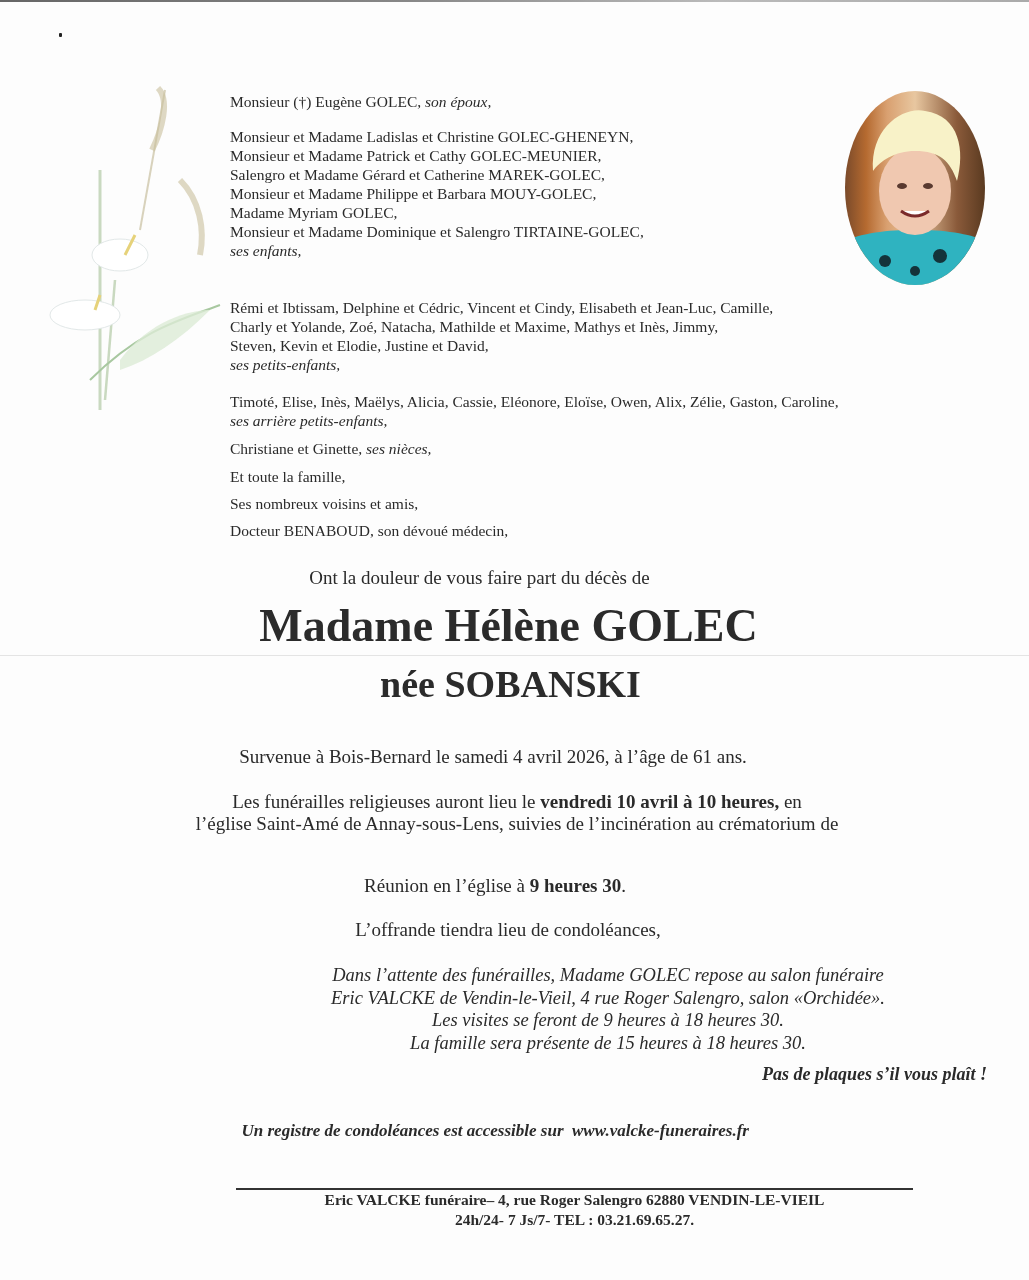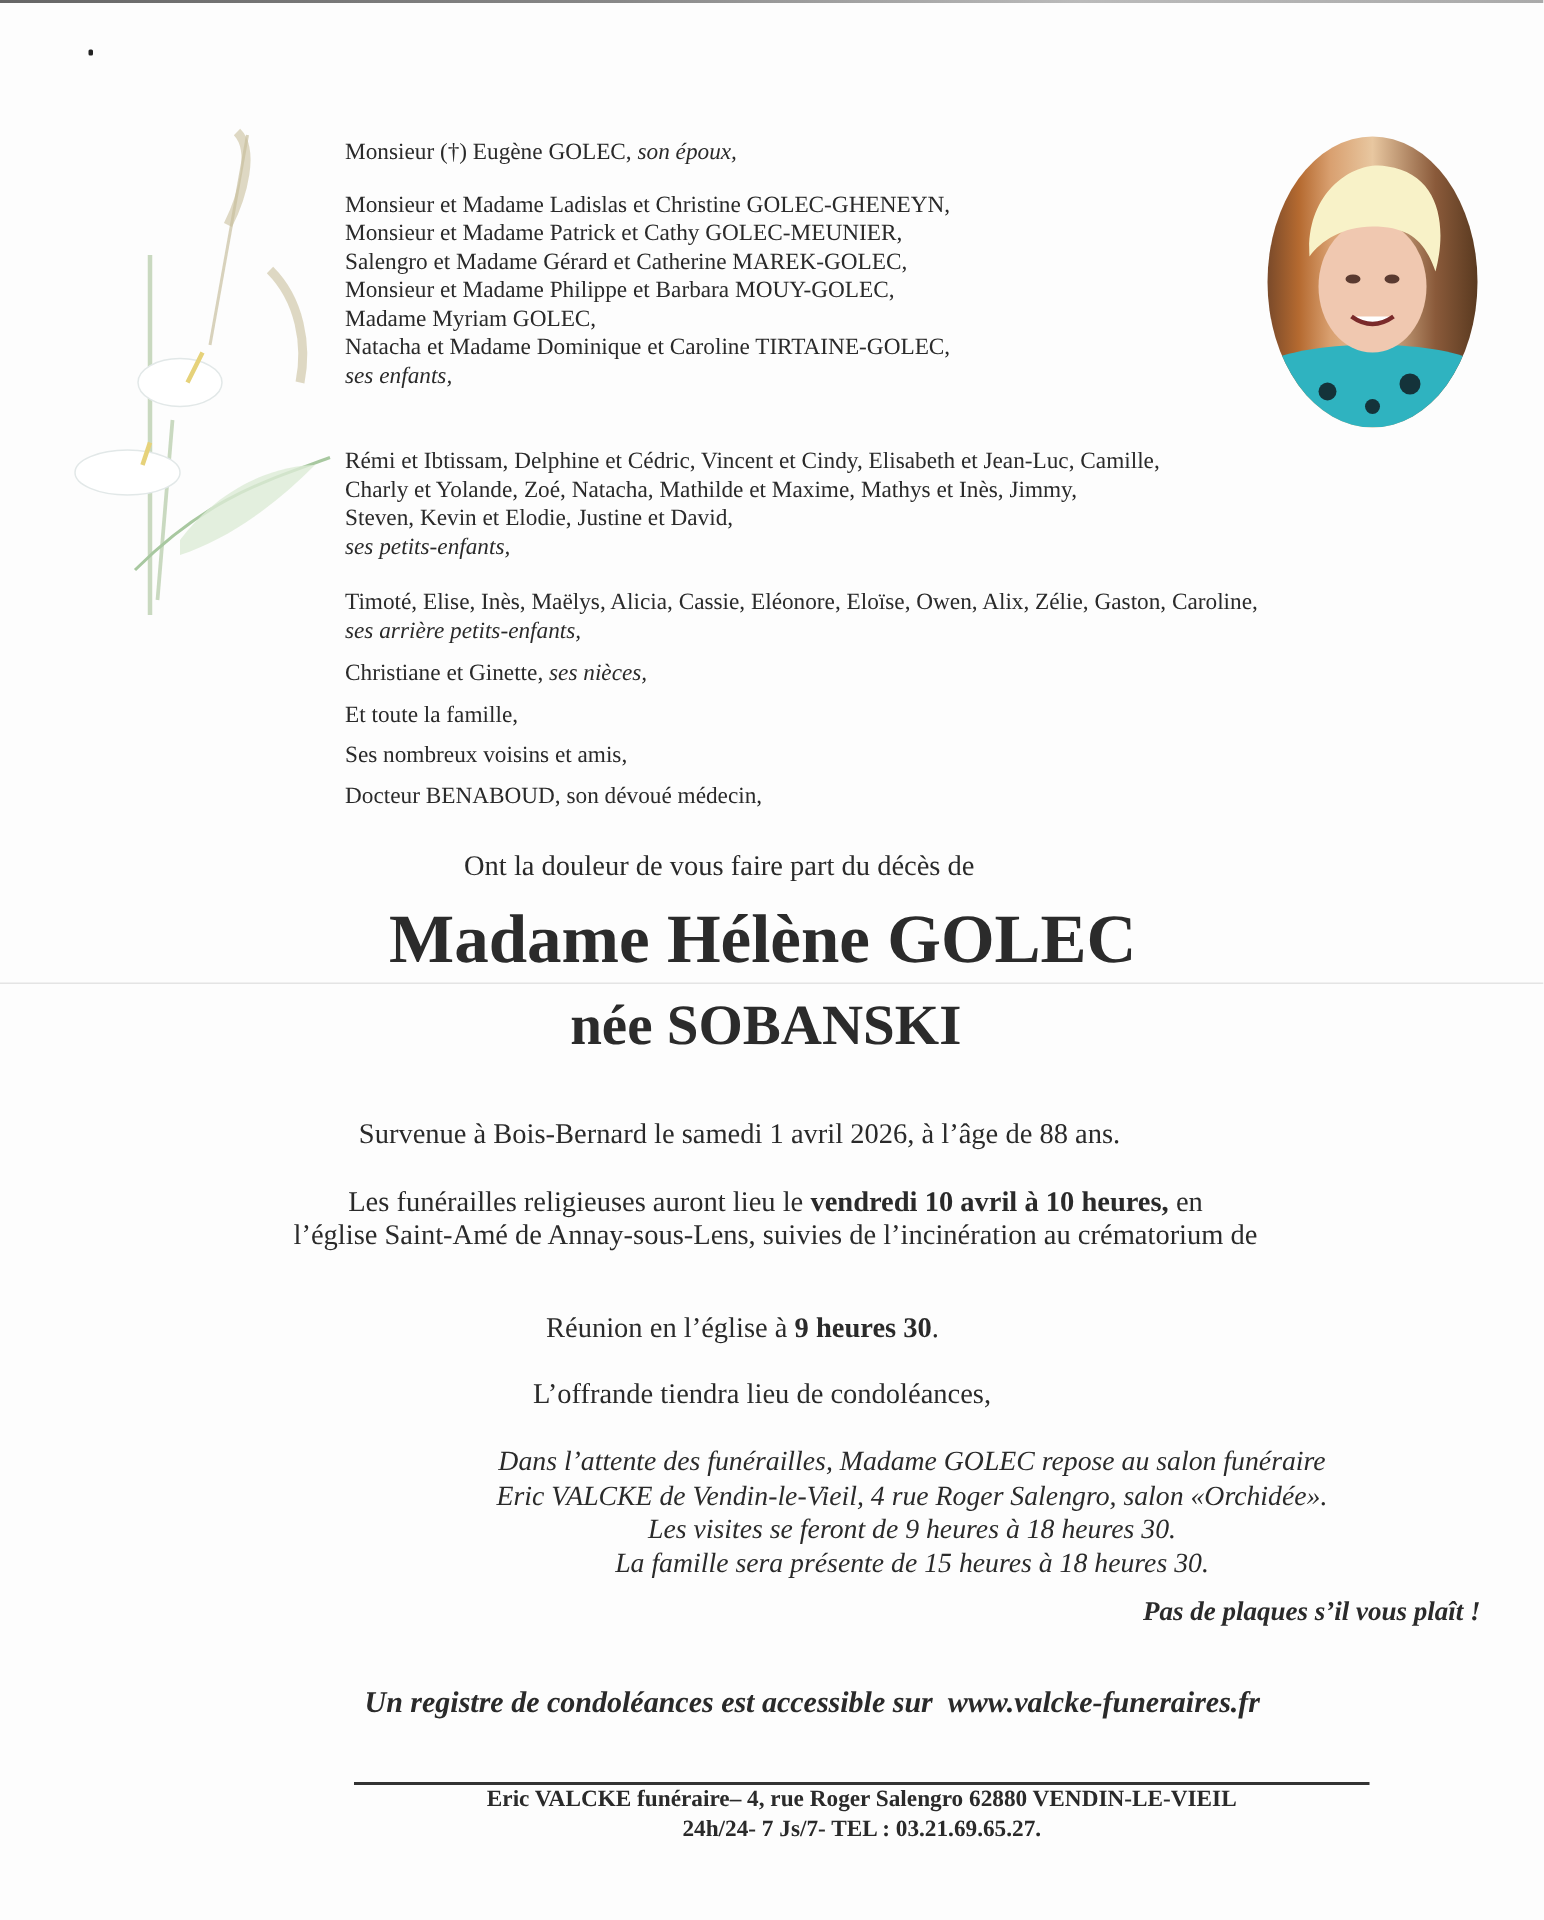--- a/index.html
+++ b/index.html
@@ -69,7 +69,7 @@
   <p>Salengro et Madame Gérard et Catherine MAREK-GOLEC,</p>
   <p>Monsieur et Madame Philippe et Barbara MOUY-GOLEC,</p>
   <p>Madame Myriam GOLEC,</p>
-  <p>Natacha et Madame Dominique et Caroline TIRTAINE-GOLEC,</p>
+  <p>Monsieur et Madame Dominique et Salengro TIRTAINE-GOLEC,</p>
   <p class="it">ses enfants,</p>
 </div>
 

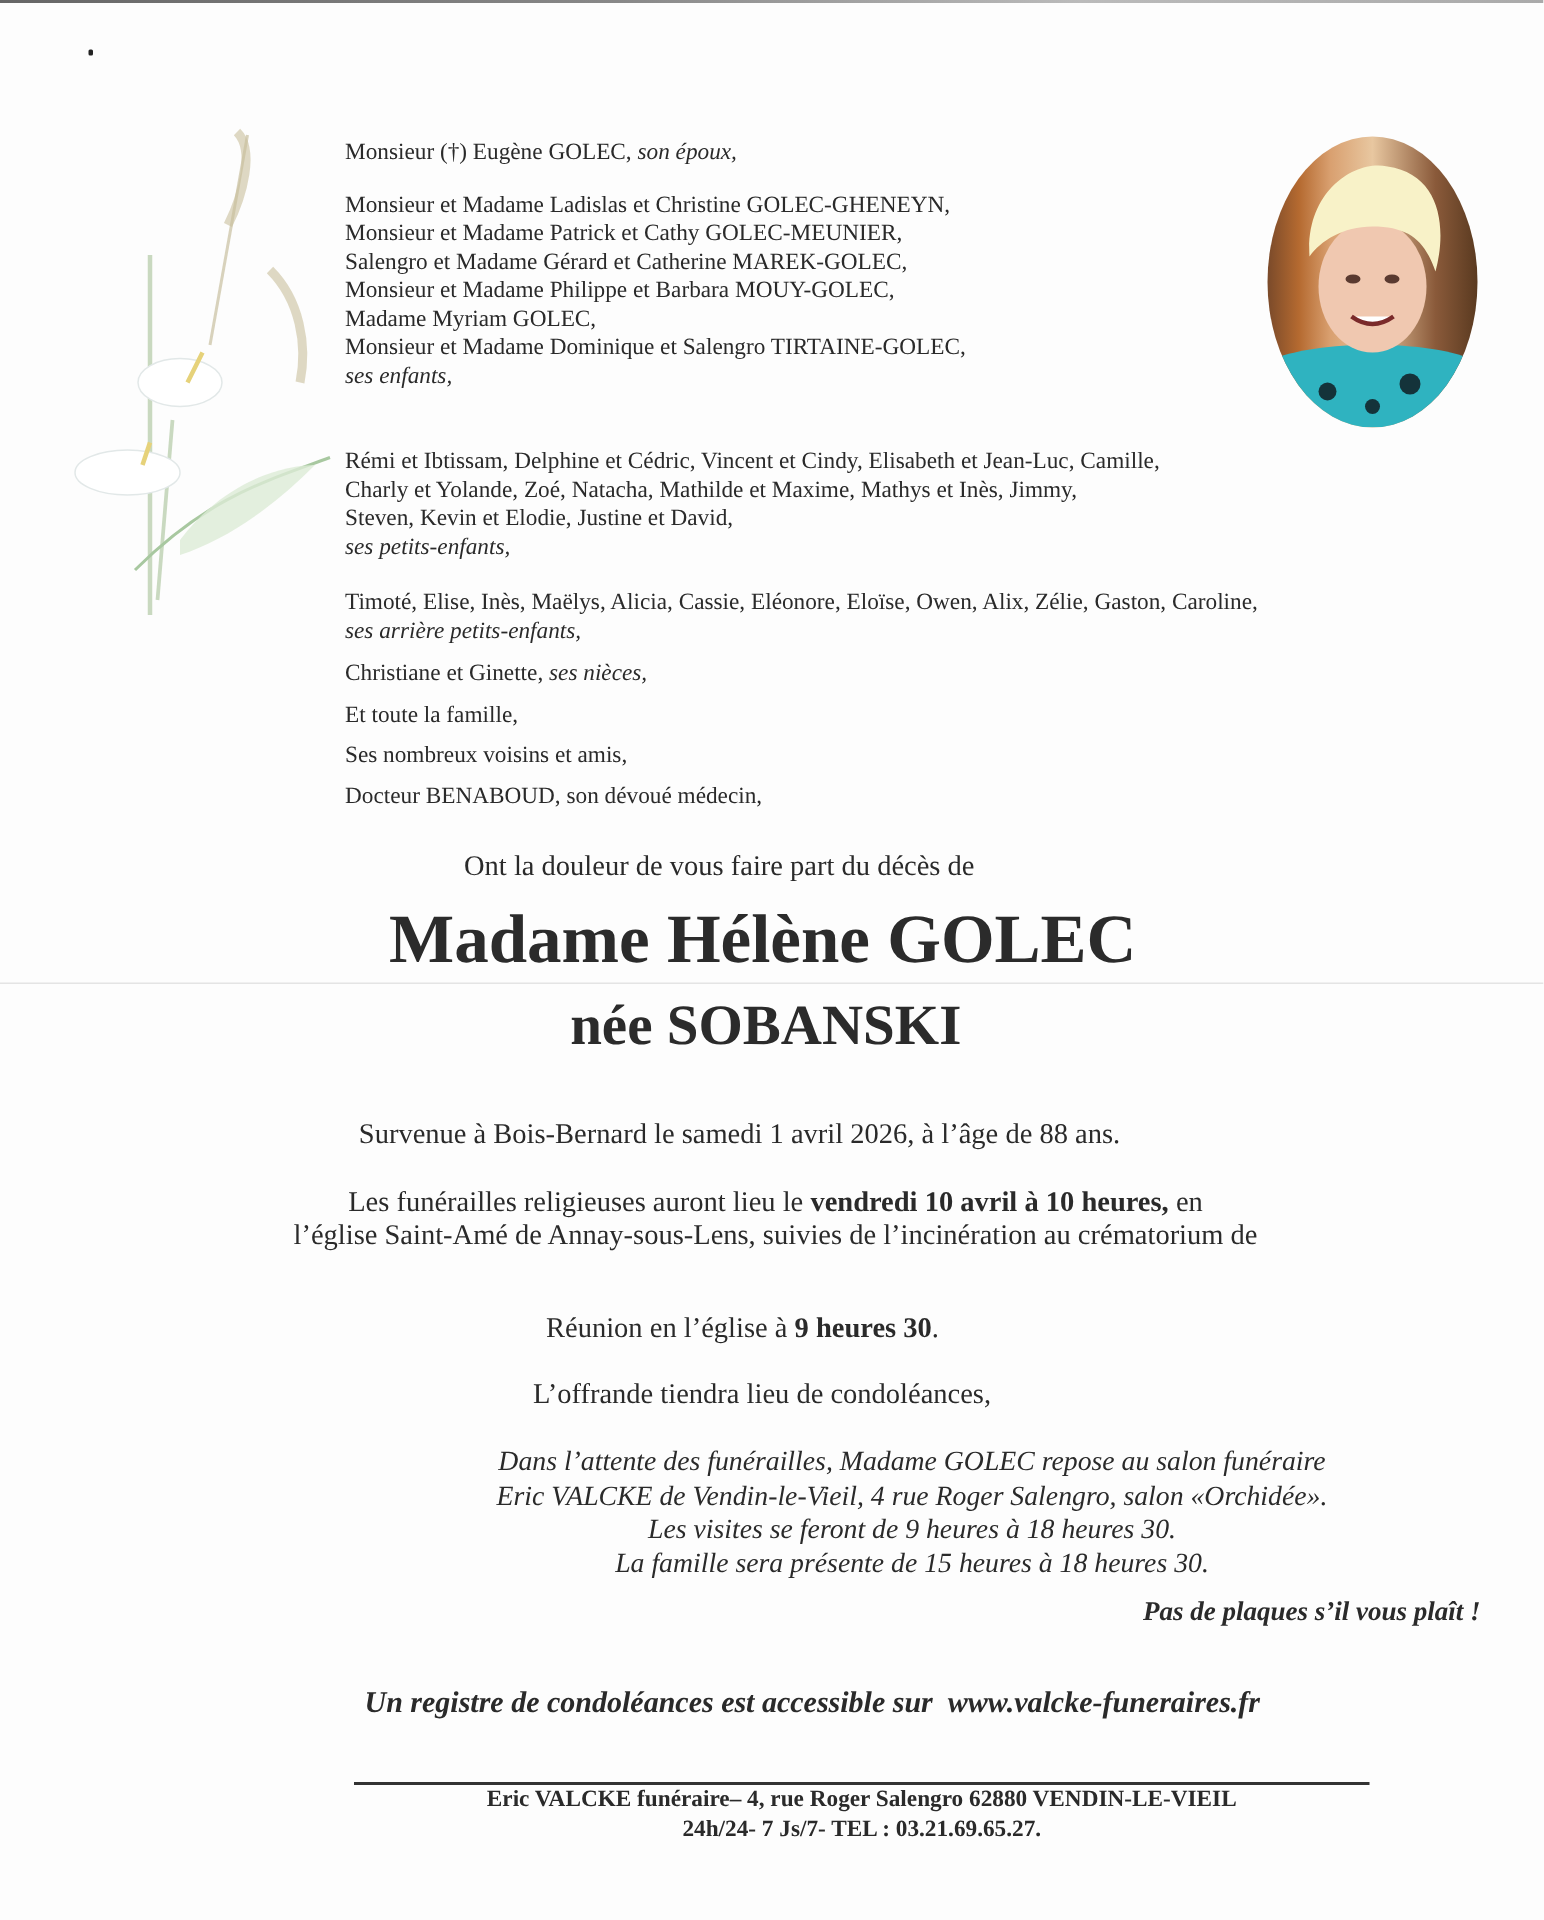--- a/index.html
+++ b/index.html
@@ -99,7 +99,7 @@
 <div class="center title" style="top:600px;left:-6px;">Madame Hélène GOLEC</div>
 <div class="center subtitle" style="top:662px;left:-4px;">née SOBANSKI</div>
 
-<div class="center hl" style="top:746px;left:93px;width:800px;">Survenue à Bois-Bernard le samedi 1 avril 2026, à l’âge de 88 ans.</div>
+<div class="center hl" style="top:746px;left:93px;width:800px;">Survenue à Bois-Bernard le samedi 4 avril 2026, à l’âge de 61 ans.</div>
 
 <div class="center hl" style="top:791px;left:117px;width:800px;">
   <div><span>Les funérailles religieuses auront lieu le </span><span class="b">vendredi 10 avril à 10 heures,</span><span> en</span></div>

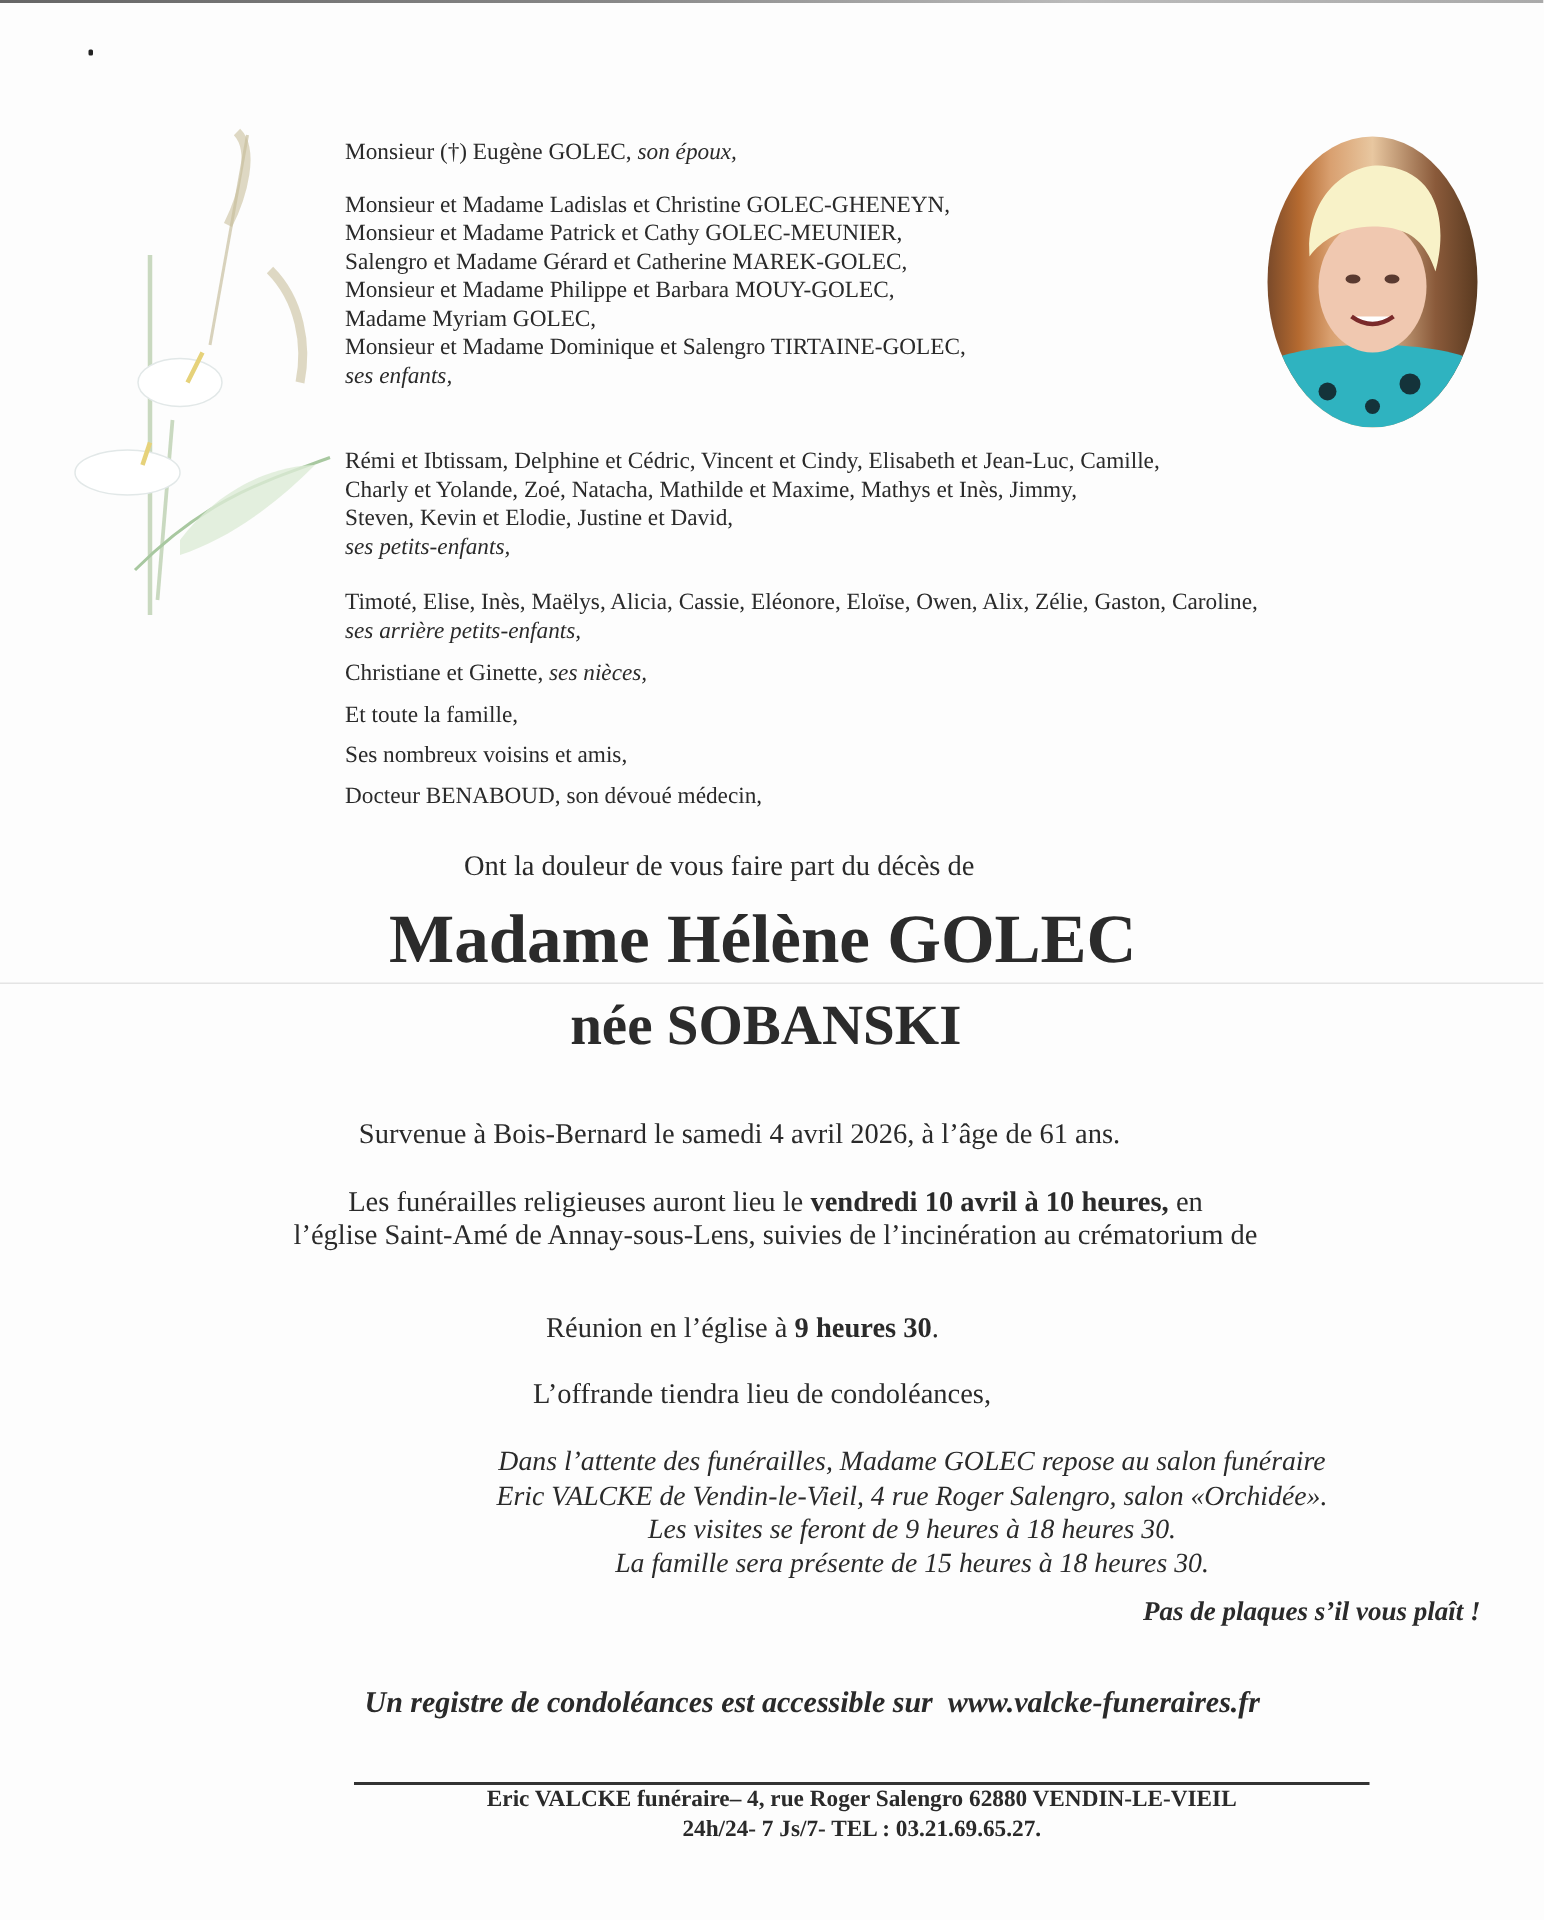--- a/index.html
+++ b/index.html
@@ -121,7 +121,7 @@
 
 <div style="position:absolute;top:1064px;right:42px;font-style:italic;font-weight:bold;font-size:18px;">Pas de plaques s’il vous plaît !</div>
 
-<div style="position:absolute;top:1101px;left:233px;font-style:italic;font-weight:bold;font-size:20px;white-space:pre;">
+<div style="position:absolute;top:1101px;left:233px;font-style:italic;font-weight:bold;font-size:17px;white-space:pre;">
   <span>Un registre de condoléances est accessible sur  </span><span>www.valcke-funeraires.fr</span>
 </div>
 

